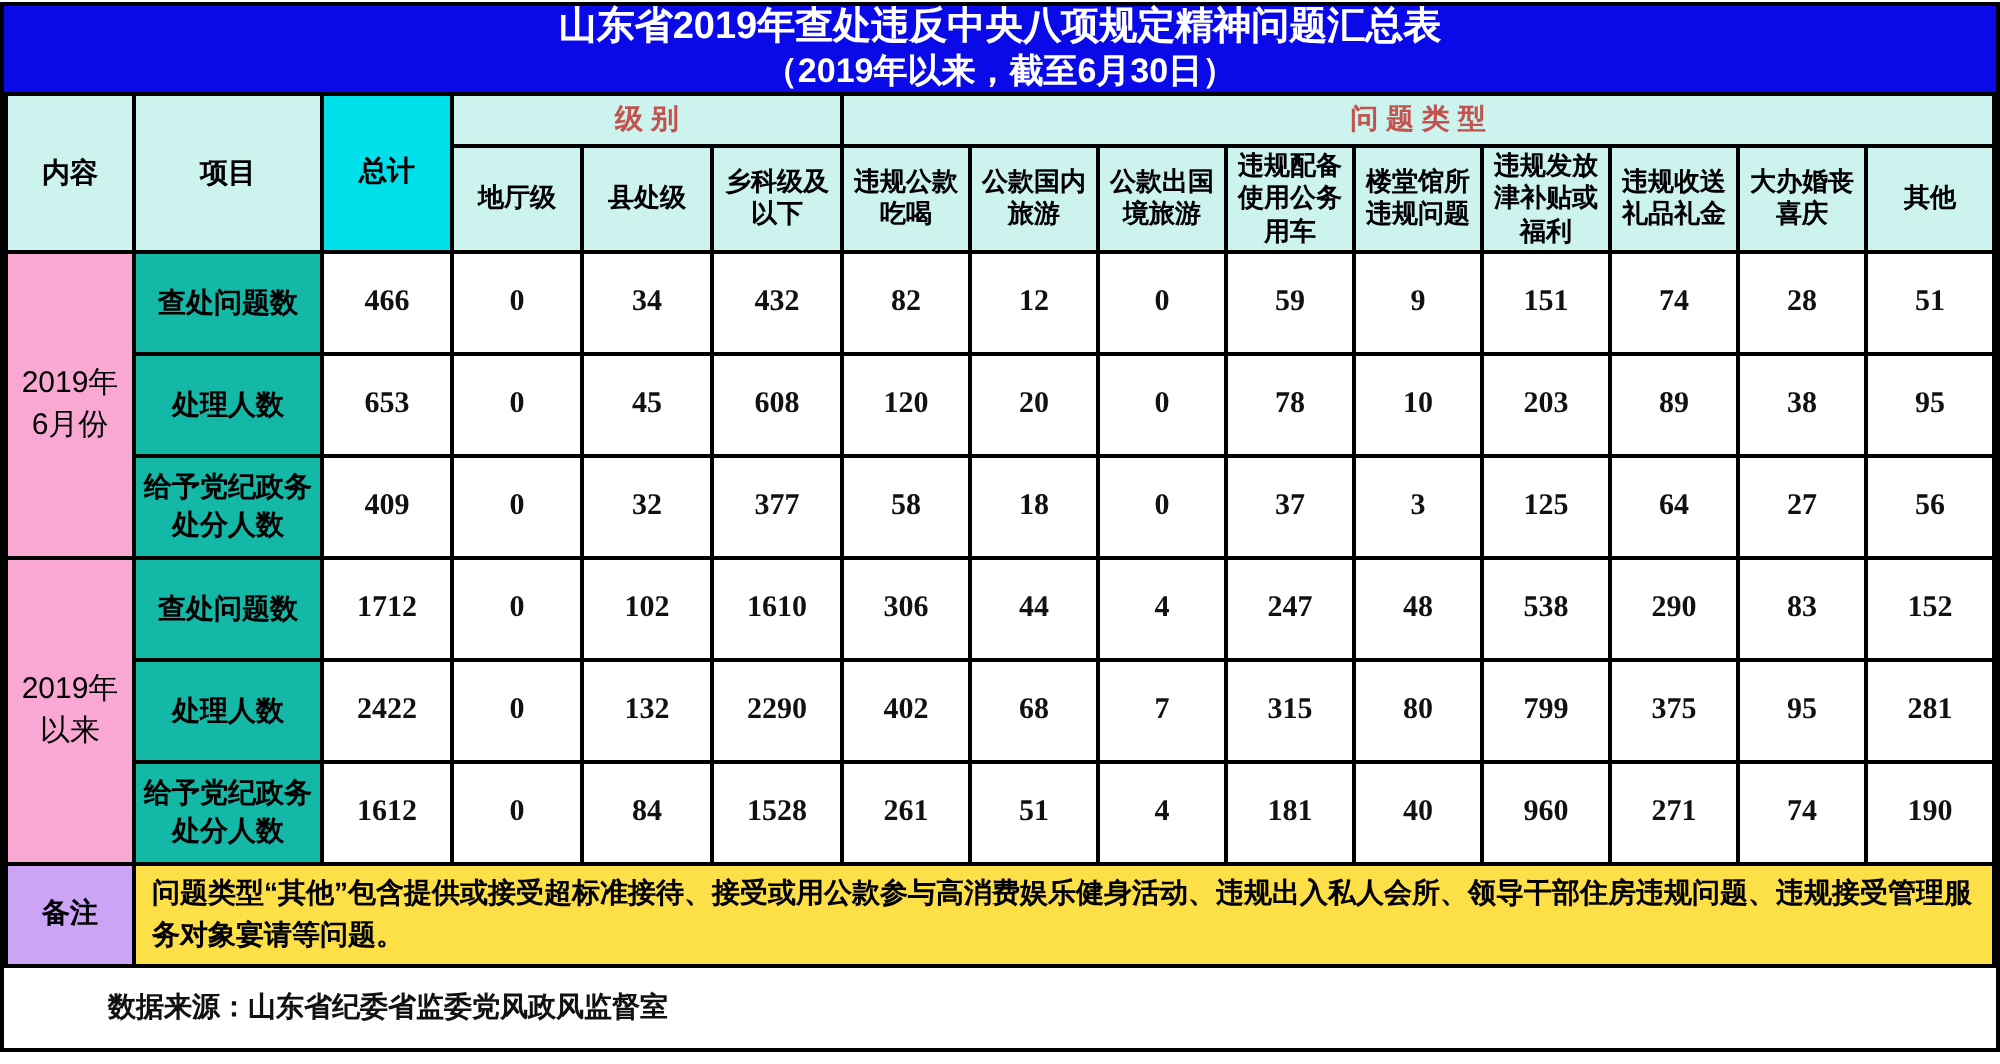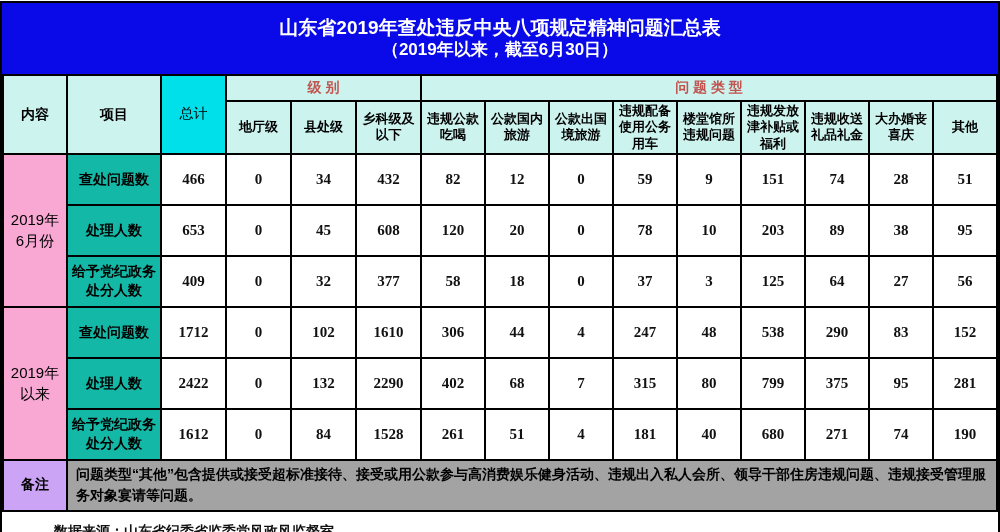--- a/index.html
+++ b/index.html
@@ -19,7 +19,7 @@
     background: #0a0ae8;
     color: #ffffff;
     text-align: center;
-    height: 71px;
+    height: 43px;
     display: flex;
     flex-direction: column;
     justify-content: center;

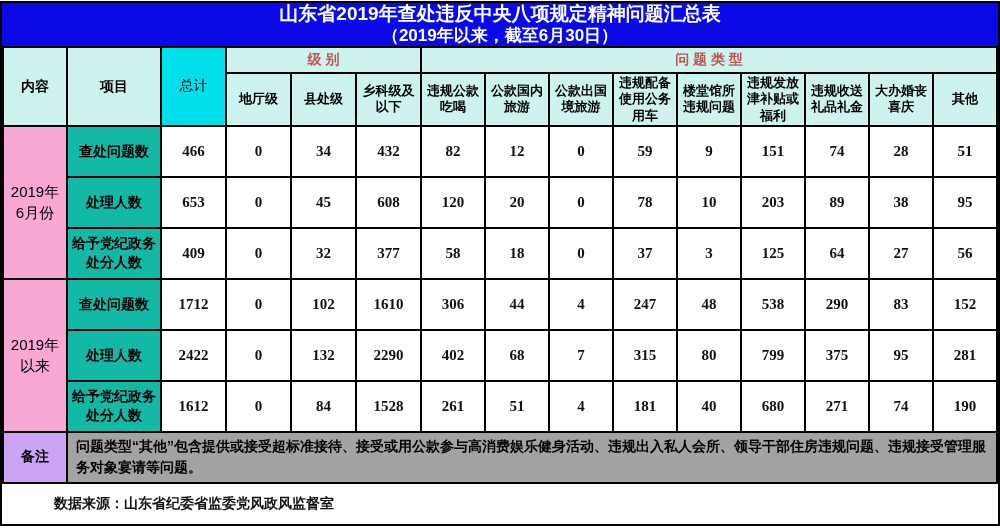--- a/index.html
+++ b/index.html
@@ -65,7 +65,7 @@
   .total-hdr {
     background: #00e0ea;
     font-size: 14px;
-    font-weight: normal;
+    font-weight: bold;
   }
   .period {
     background: #f9a8d4;

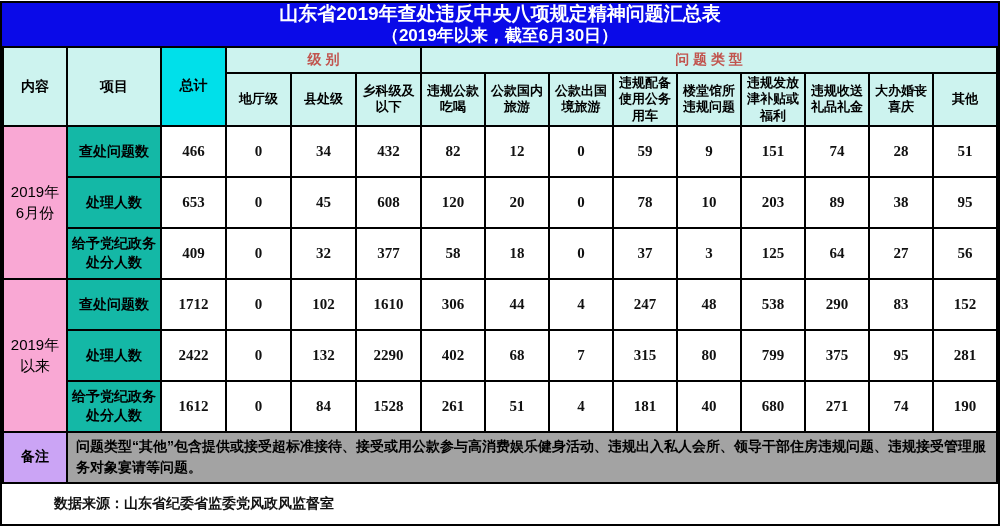--- a/index.html
+++ b/index.html
@@ -263,7 +263,7 @@
           <td class="num">4</td>
           <td class="num">181</td>
           <td class="num">40</td>
-          <td class="num">680</td>
+          <td class="num">960</td>
           <td class="num">271</td>
           <td class="num">74</td>
           <td class="num">190</td>

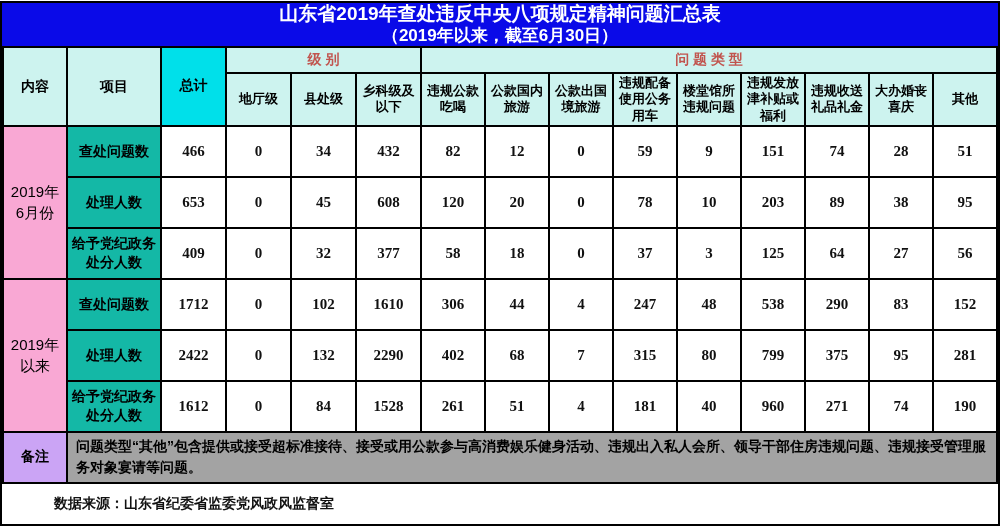--- a/index.html
+++ b/index.html
@@ -94,7 +94,7 @@
     font-weight: bold;
   }
   .note-text {
-    background: #a3a3a3;
+    background: #fde047;
     text-align: left;
     font-size: 14px;
     font-weight: bold;

